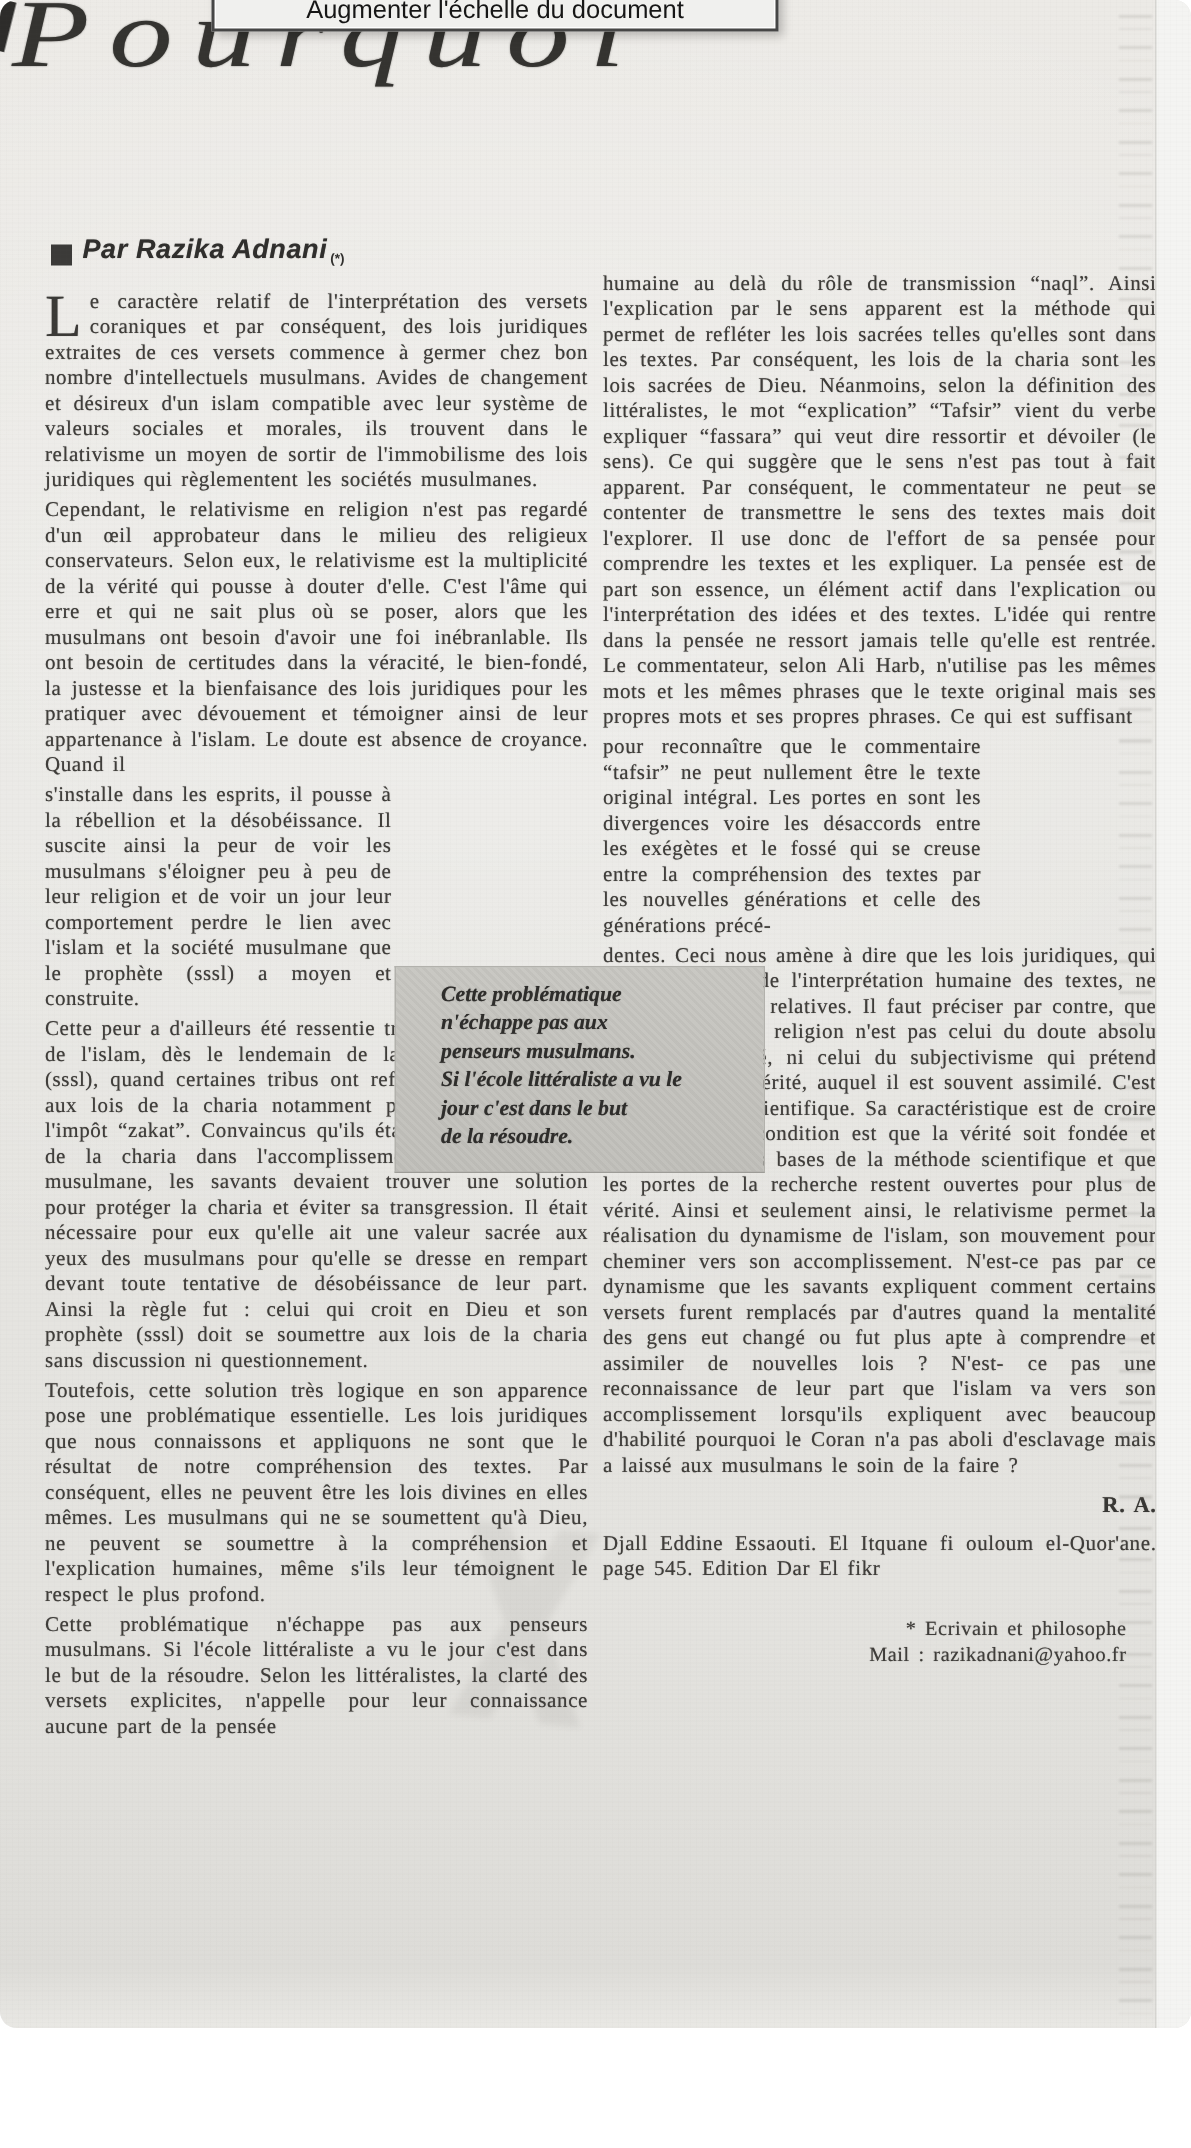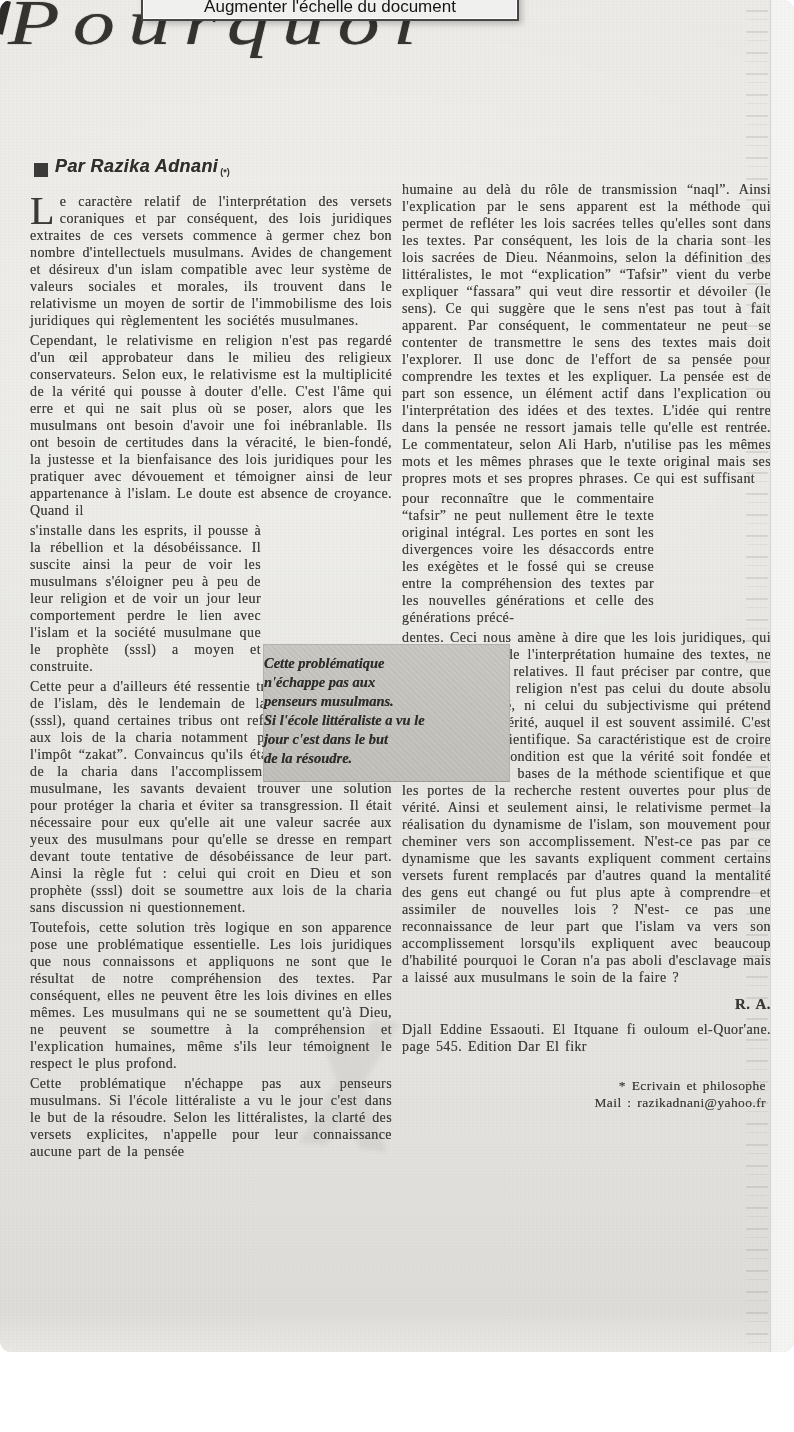--- a/index.html
+++ b/index.html
@@ -75,7 +75,7 @@
       repeating-linear-gradient(45deg, rgba(70,68,64,.05) 0 2px, rgba(0,0,0,0) 2px 4px),
       linear-gradient(180deg,#c9c8c3,#c2c1bc);
     border:1px solid #b2b1ac;border-bottom-color:#9d9c97;
-    padding:9px 0;
+    padding:9px 30px;
     font-size:14.5px;line-height:19px;font-weight:700;font-style:italic;color:#2e2d2b;
     white-space:pre-line;text-shadow:0 0 .6px rgba(46,45,43,.65);
   }

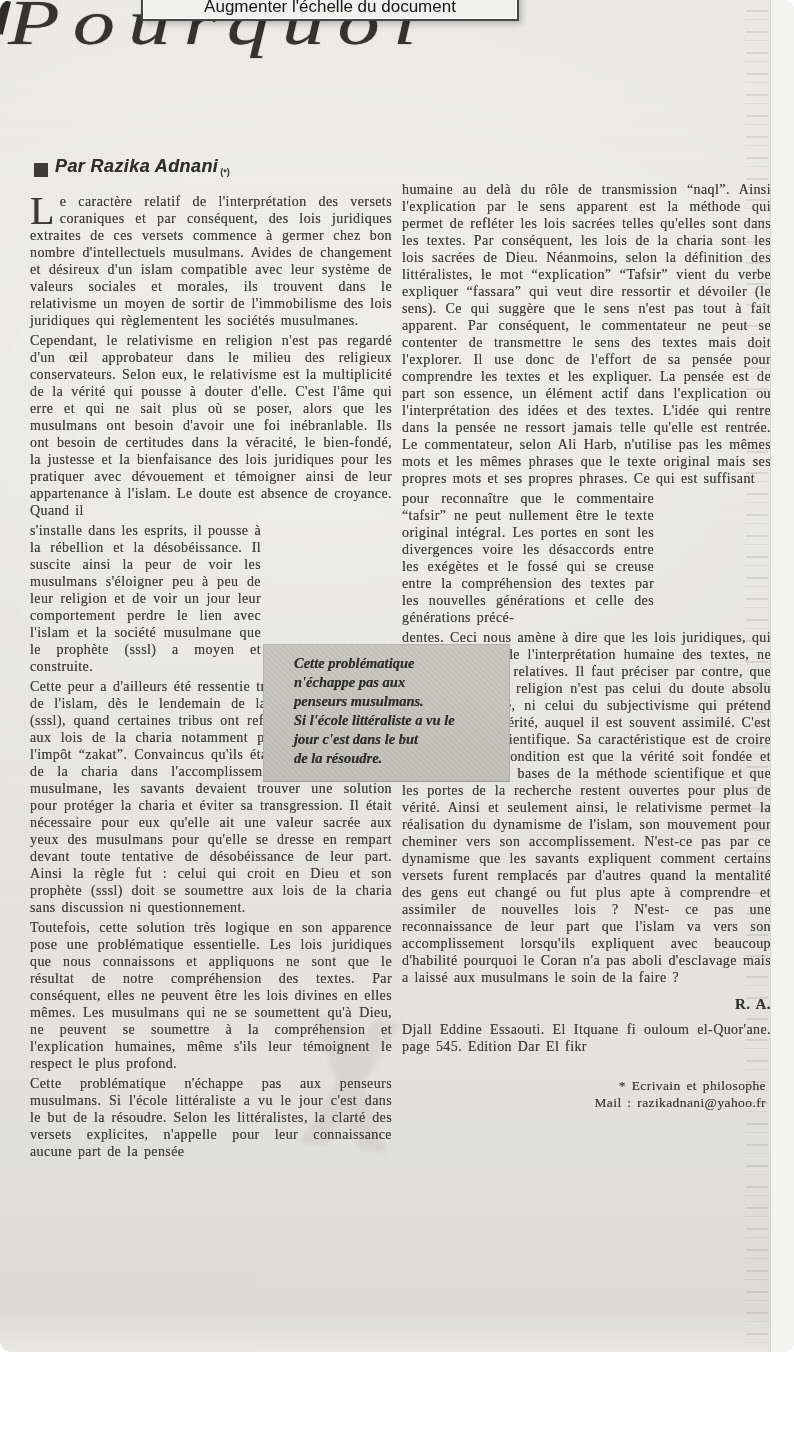--- a/index.html
+++ b/index.html
@@ -82,7 +82,7 @@
 
   .signature{text-align:right;font-weight:700;font-size:15px;padding-right:0;margin:10px 0 8px 0 !important;color:#383734;}
   .reference{margin-top:2px !important;}
-  .footnote{text-align:right;padding-right:5px;margin-top:22px !important;white-space:pre-line;font-size:13.5px;}
+  .footnote{text-align:right;padding-right:20px;margin-top:22px !important;white-space:pre-line;font-size:13.5px;}
 </style>
 </head>
 <body>

